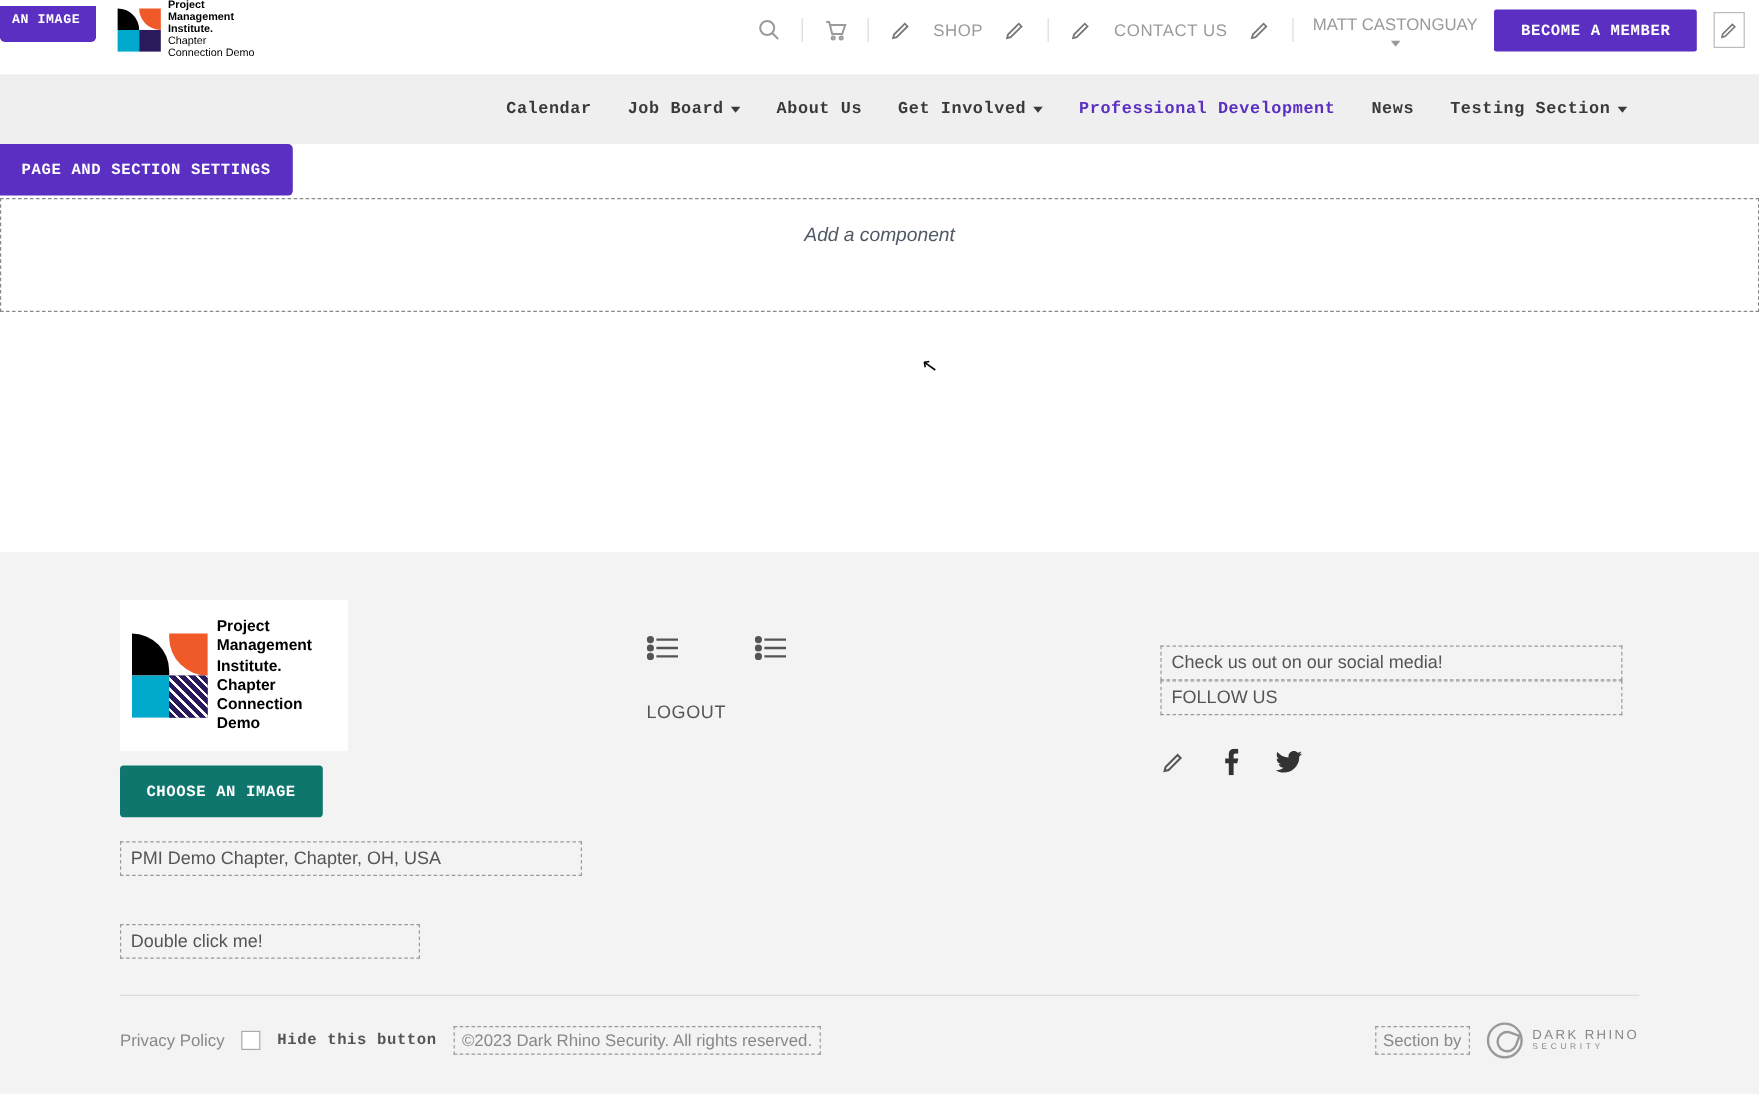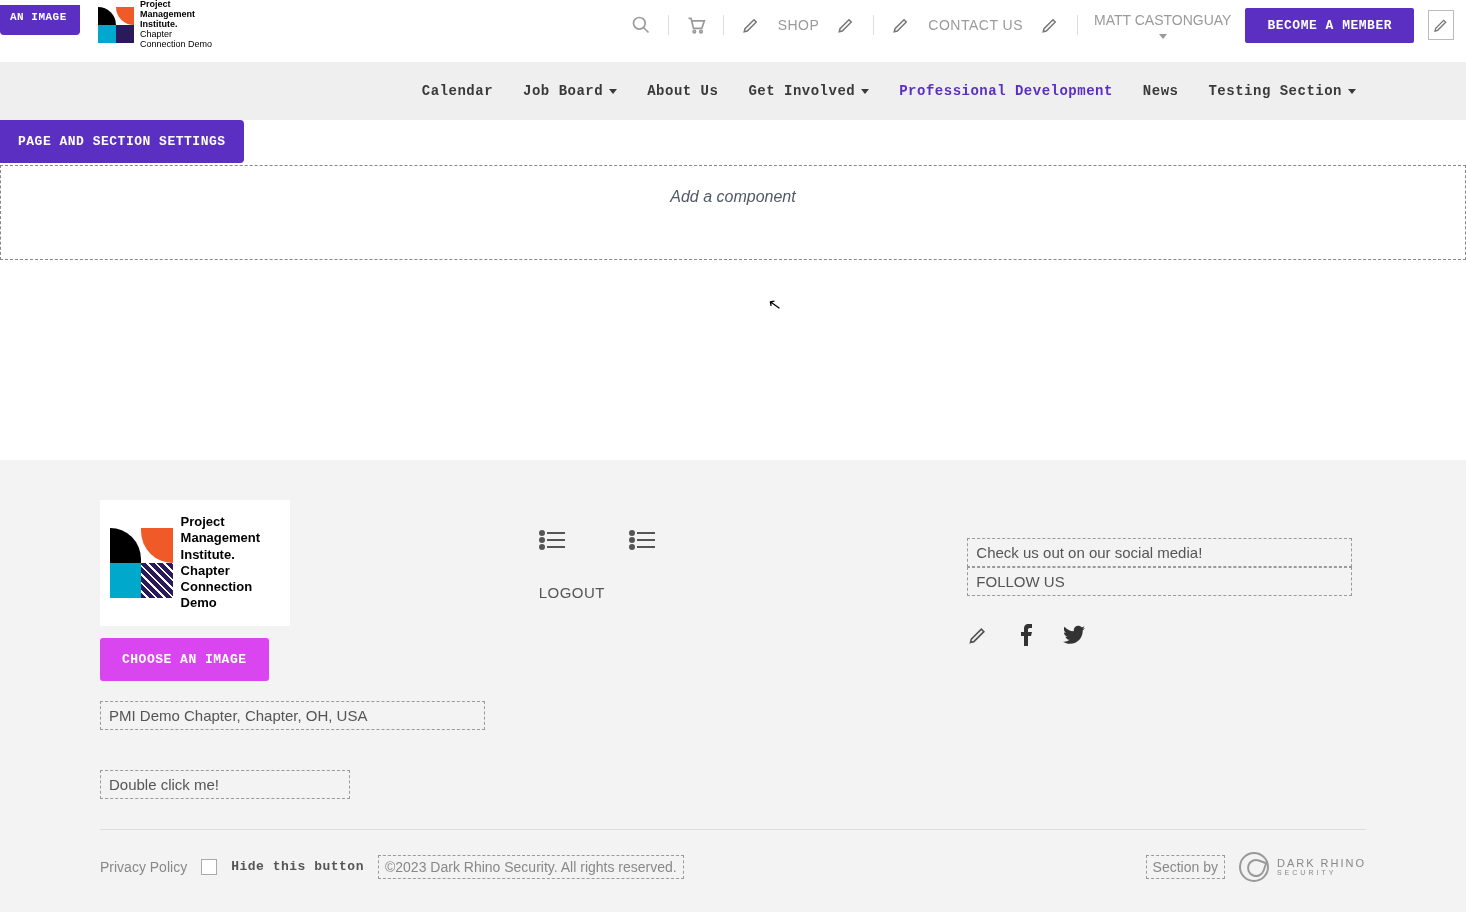--- a/index.html
+++ b/index.html
@@ -148,7 +148,7 @@
   .footer-logo-text strong { font-weight:bold;}
 
   .choose-image-footer {
-    background:#d946ef;color:#fff;
+    background:#0f766e;color:#fff;
     padding:14px 22px;font-size:13px;border-radius:3px;
     display:inline-block; margin-top:12px;
   }

